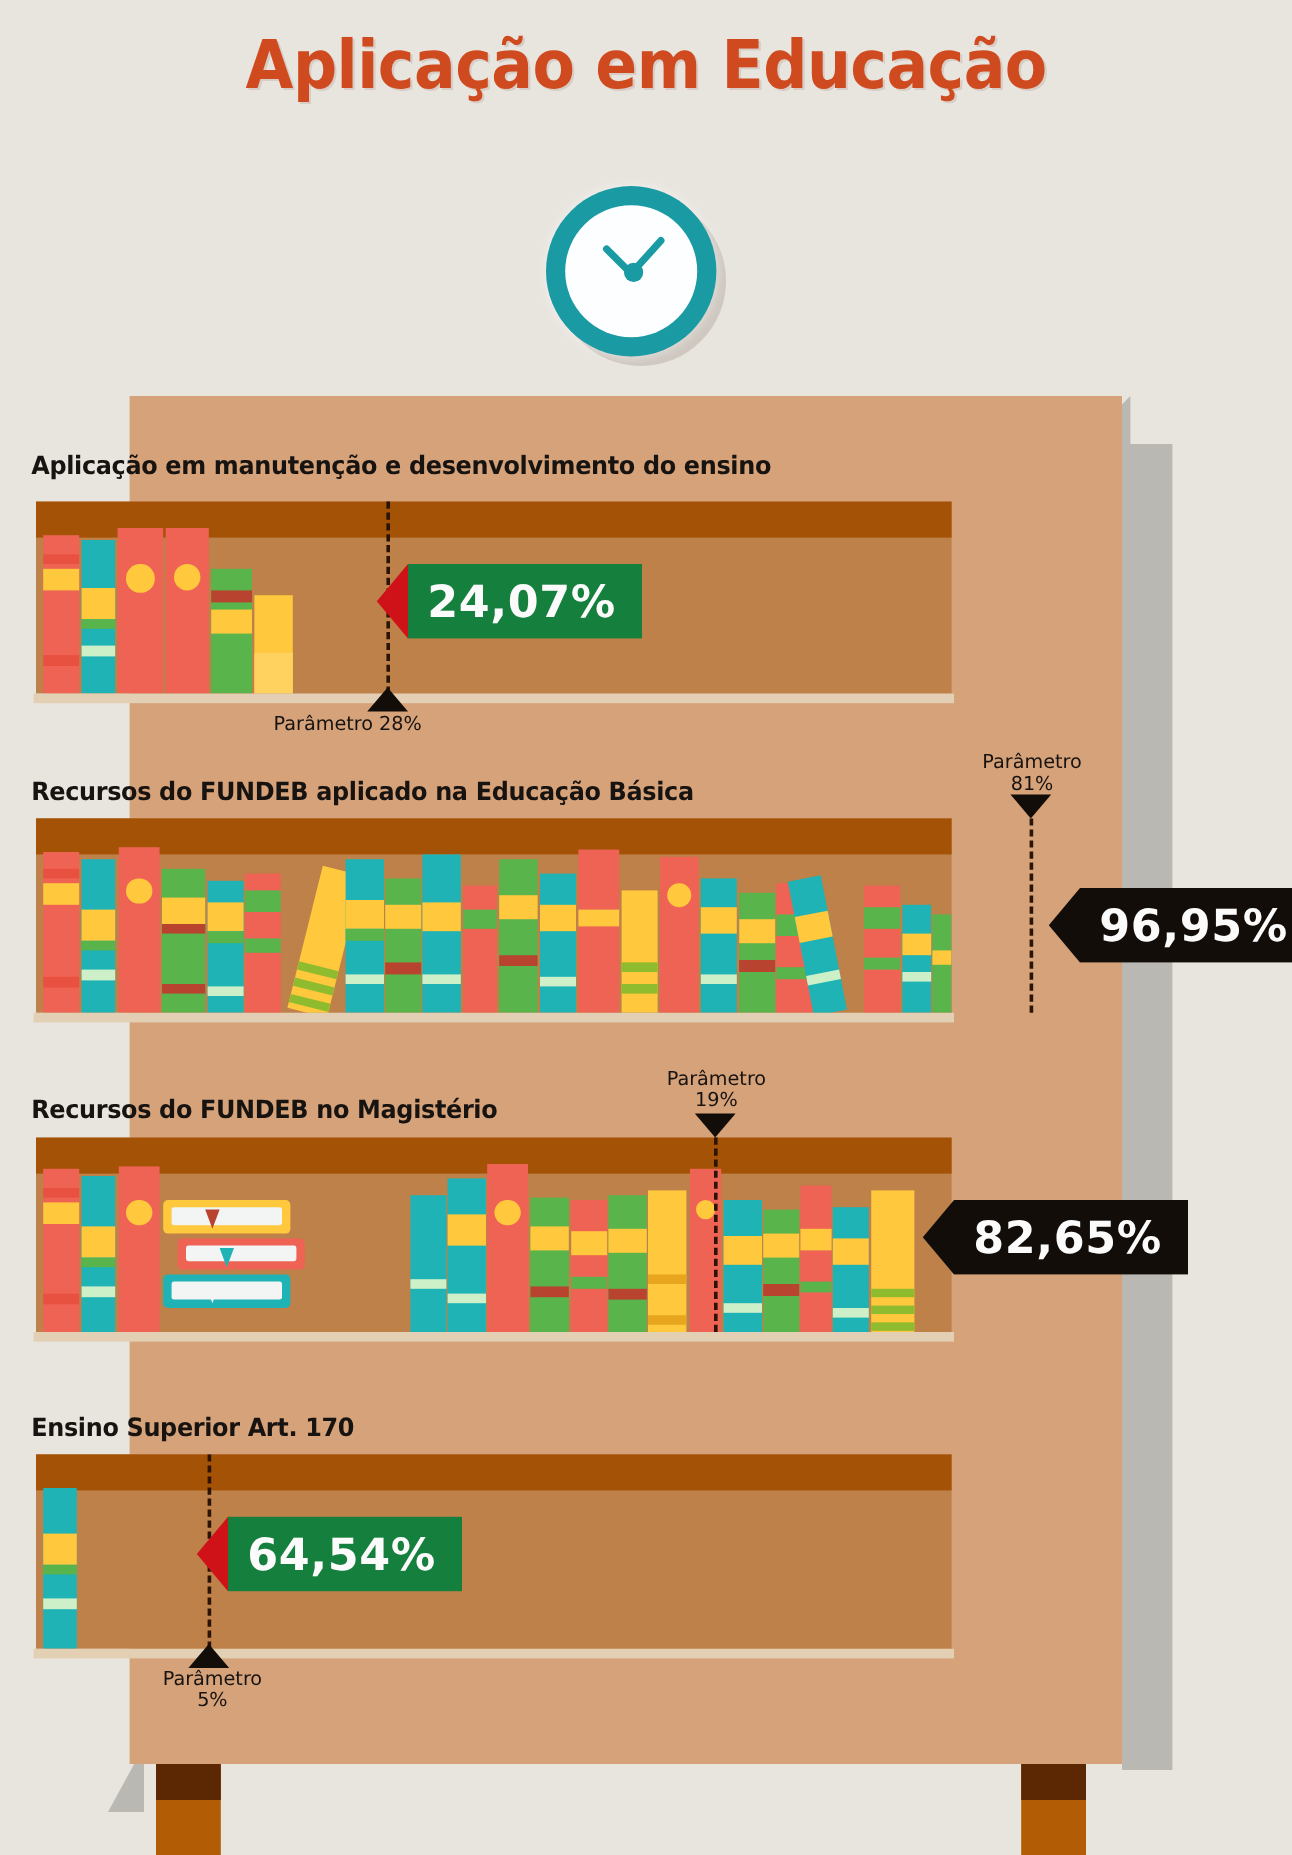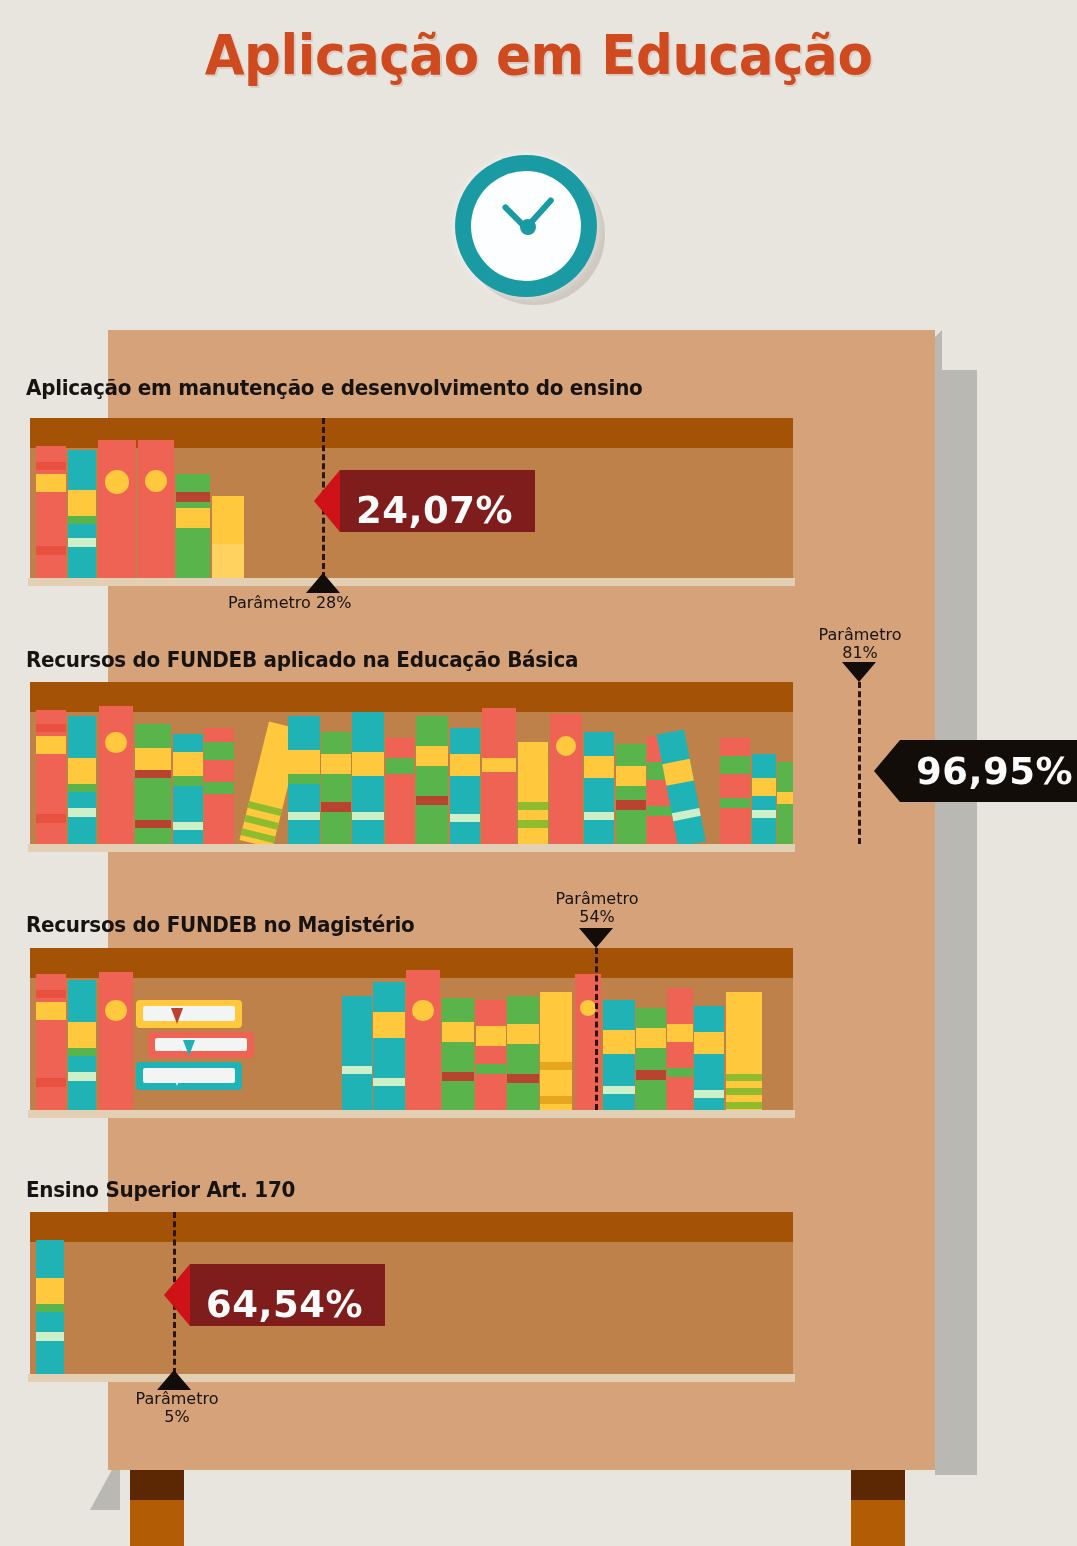--- a/index.html
+++ b/index.html
@@ -128,7 +128,7 @@
     font-family:"DejaVu Sans", sans-serif;
     letter-spacing:0.5px;
   }
-  .badge-red { background:#7f1d1d;align-items:flex-end; }
+  .badge-red { background:#15803d; }
   .badge-dark{ background:#120d08; }
   .badge .notch {
     position:absolute; left:-26px; top:0; width:0; height:0;

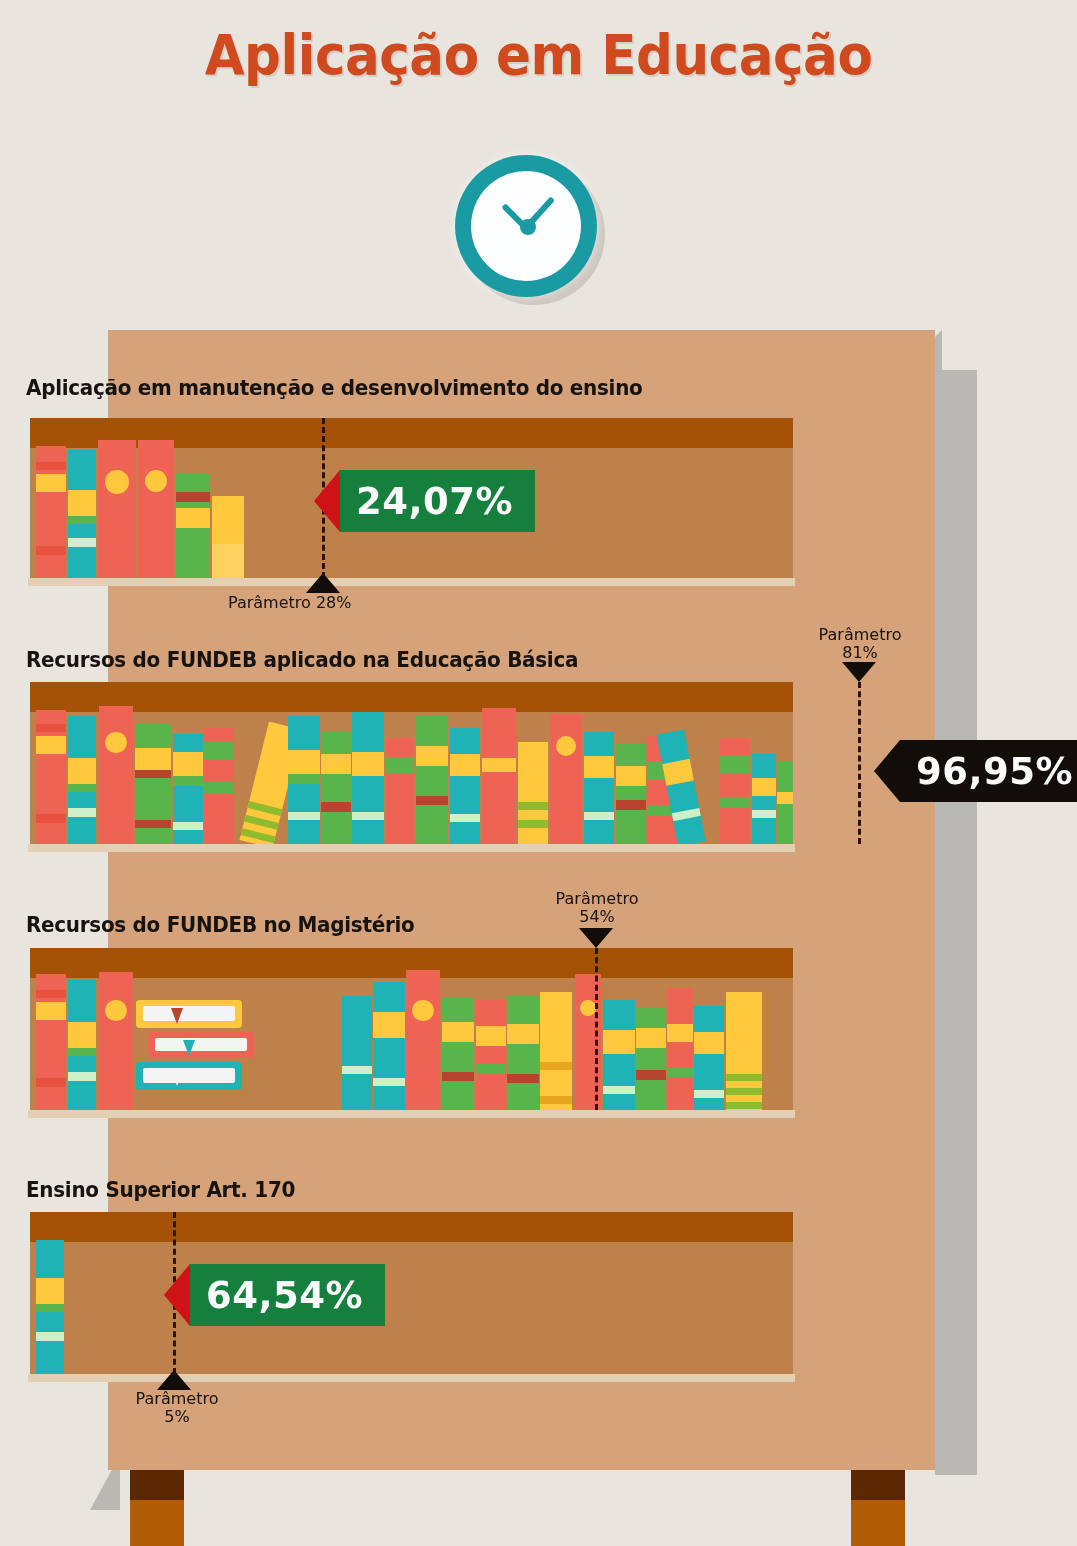--- a/index.html
+++ b/index.html
@@ -403,7 +403,7 @@
   <div class="tri-down" style="left:579px; top:928px;"></div>
   <div class="param" style="left:537px; top:890px; width:120px;">
     <div>Parâmetro</div>
-    <div>54%</div>
+    <div>19%</div>
   </div>
 
   <div class="sec-label" style="top:1178px;">Ensino Superior Art. 170</div>

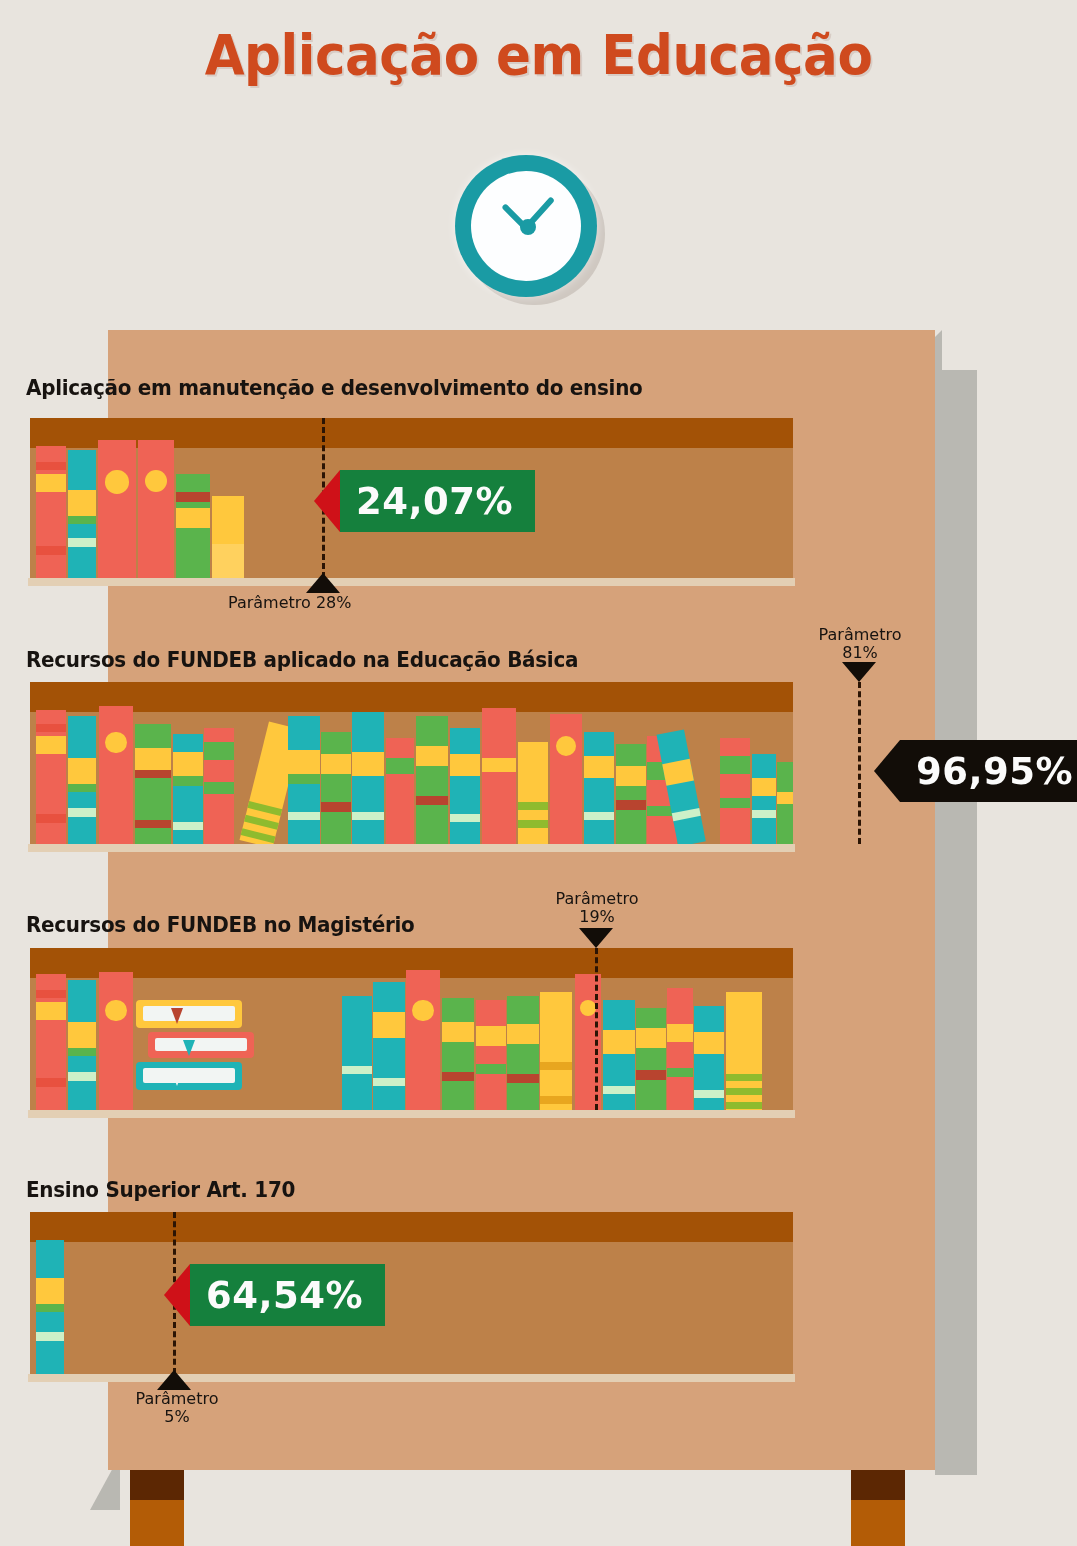--- a/index.html
+++ b/index.html
@@ -405,6 +405,10 @@
     <div>Parâmetro</div>
     <div>19%</div>
   </div>
+  <div class="badge badge-dark" style="left:795px; top:1000px;">
+    <div class="notch"></div>
+    <span>82,65%</span>
+  </div>
 
   <div class="sec-label" style="top:1178px;">Ensino Superior Art. 170</div>
   <div class="shelf" id="shelf4" style="top:1212px; height:162px;">

